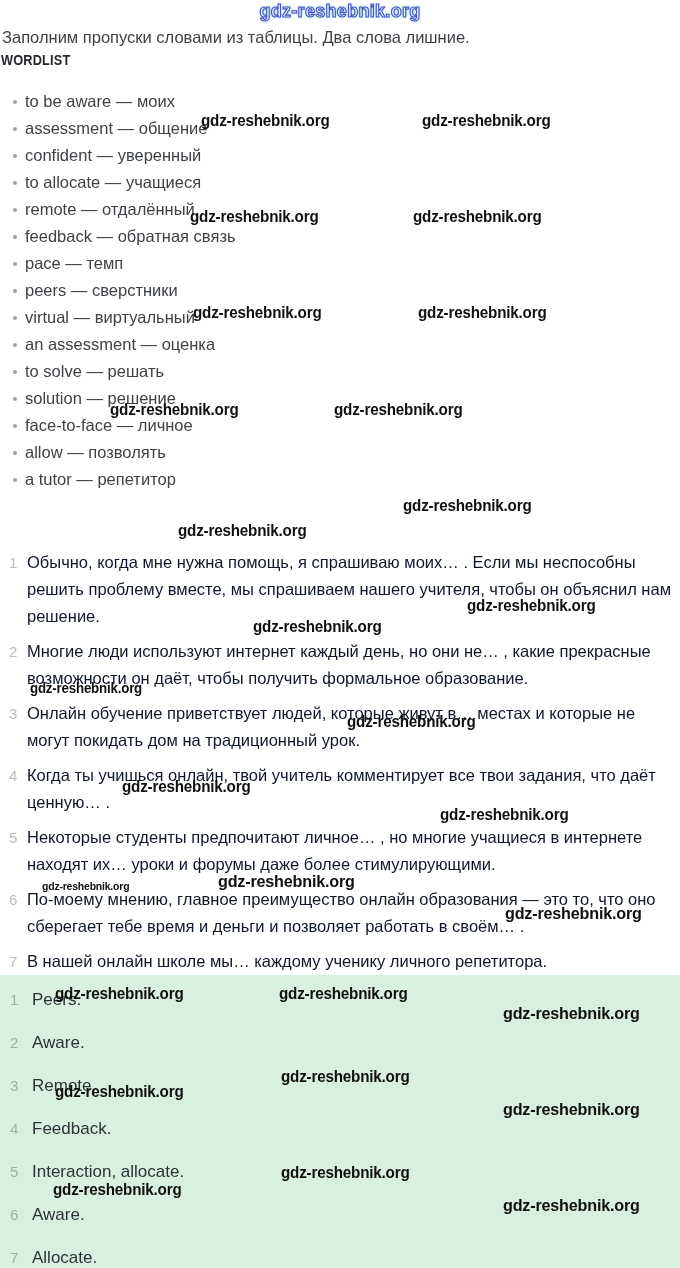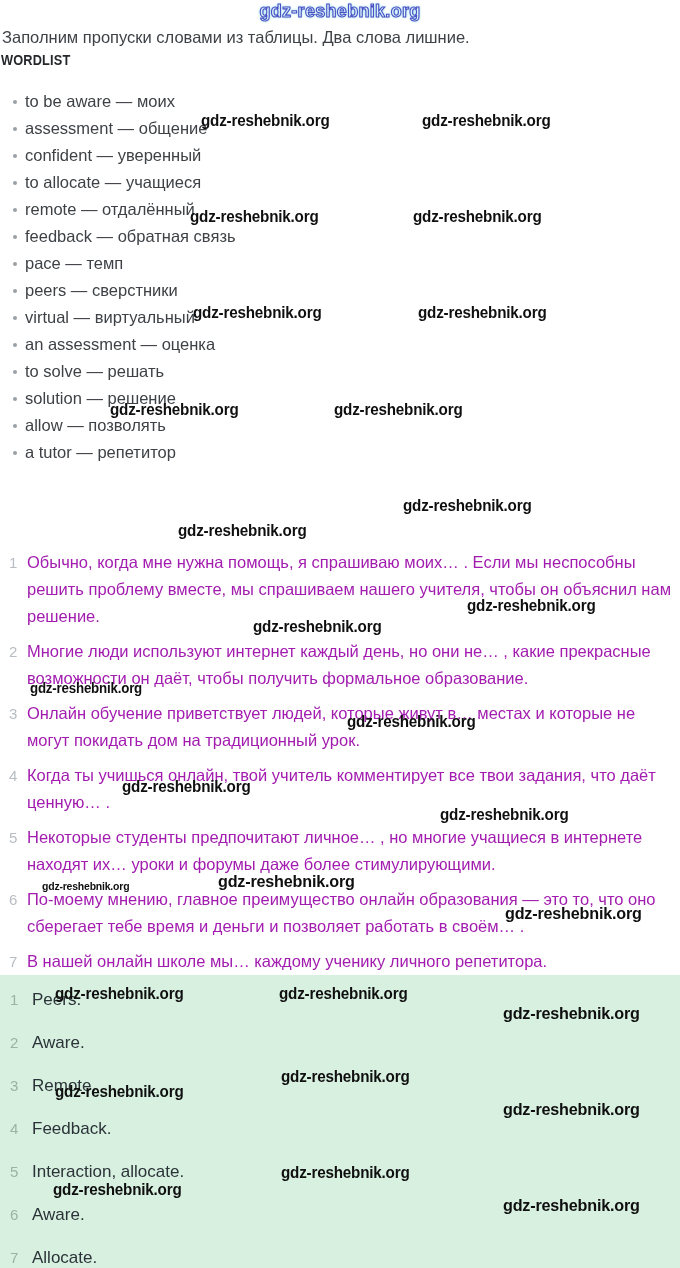--- a/index.html
+++ b/index.html
@@ -110,6 +110,7 @@
       <li>an assessment — оценка</li>
       <li>to solve — решать</li>
       <li>solution — решение</li>
+      <li>face-to-face — личное</li>
       <li>allow — позволять</li>
       <li>a tutor — репетитор</li>
     </ul>

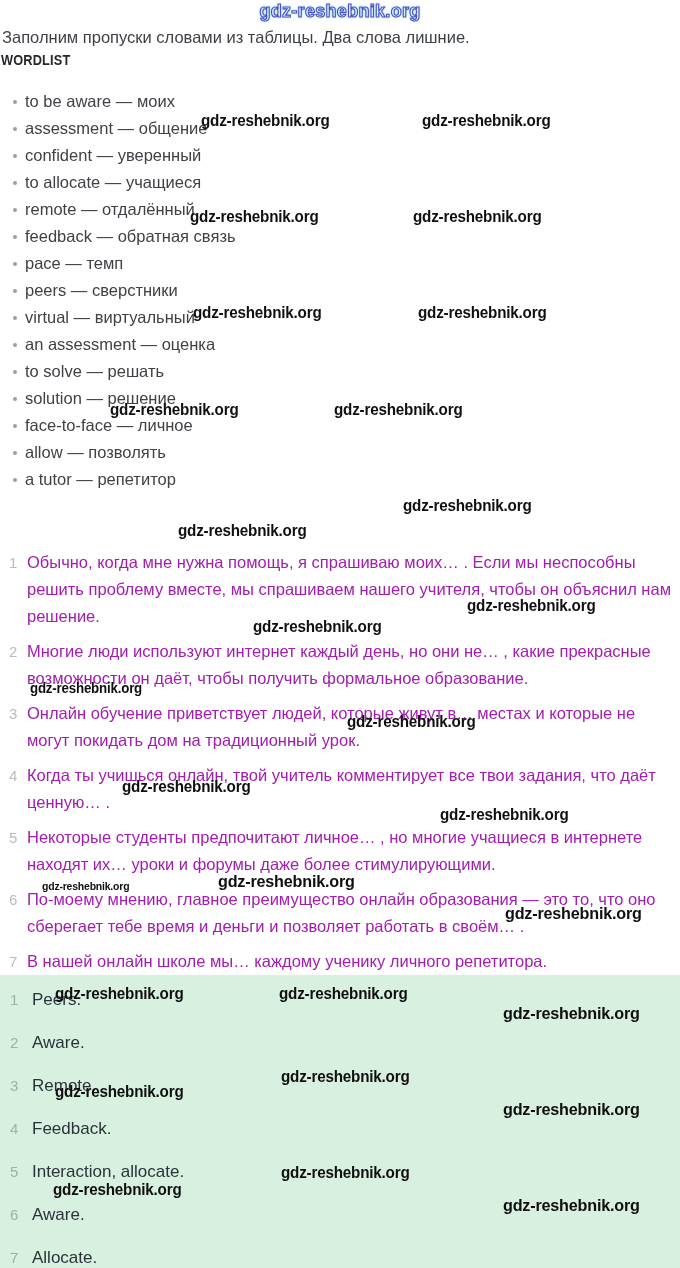--- a/index.html
+++ b/index.html
@@ -58,7 +58,7 @@
   }
   .ex-text{
     margin:0;flex:1;
-    font-size:16.5px;color:#a21caf;line-height:27px;
+    font-size:16.5px;color:#0f172a;line-height:27px;
   }
 
   

